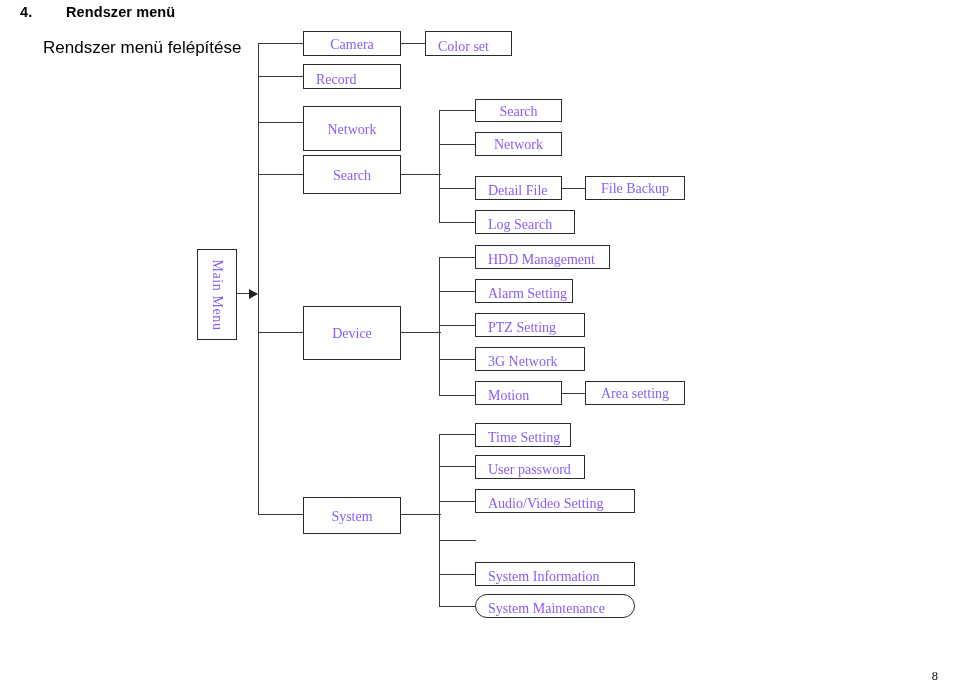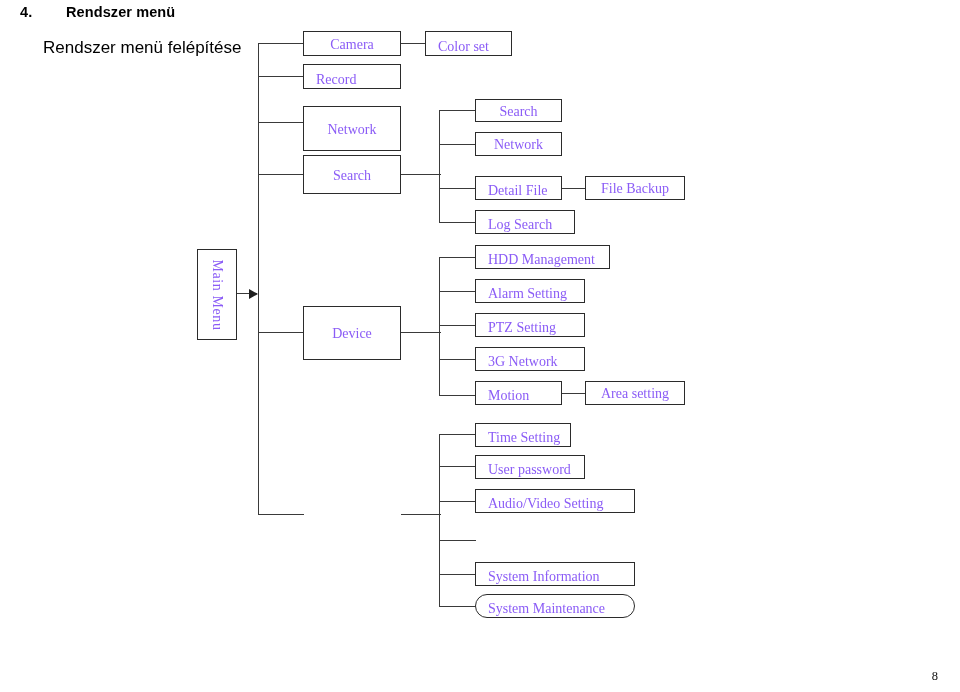--- a/index.html
+++ b/index.html
@@ -215,7 +215,7 @@
   <div class="node clip" style="left:475px; top:245px; width:135px; height:24px;">
     <span class="node-label">HDD Management</span>
   </div>
-  <div class="node clip" style="left:475px; top:279px; width:110px; height:24px;">
+  <div class="node clip" style="left:475px; top:279px; width:98px; height:24px;">
     <span class="node-label">Alarm Setting</span>
   </div>
   <div class="node clip" style="left:475px; top:313px; width:110px; height:24px;">

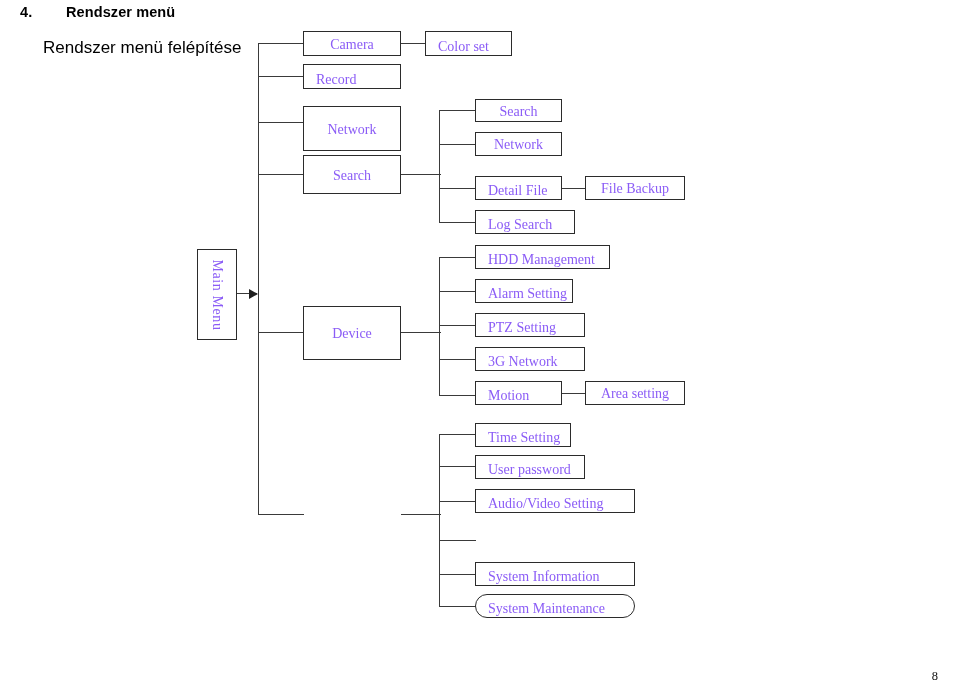--- a/index.html
+++ b/index.html
@@ -171,6 +171,9 @@
     <span class="node-label">Device</span>
   </div>
 
+  <div class="node center" style="left:303px; top:497px; width:98px; height:37px;">
+    <span class="node-label">System</span>
+  </div>
 
   <div class="line h" style="left:401px; top:43px; width:25px;"></div>
   <div class="node clip" style="left:425px; top:31px; width:87px; height:25px;">

